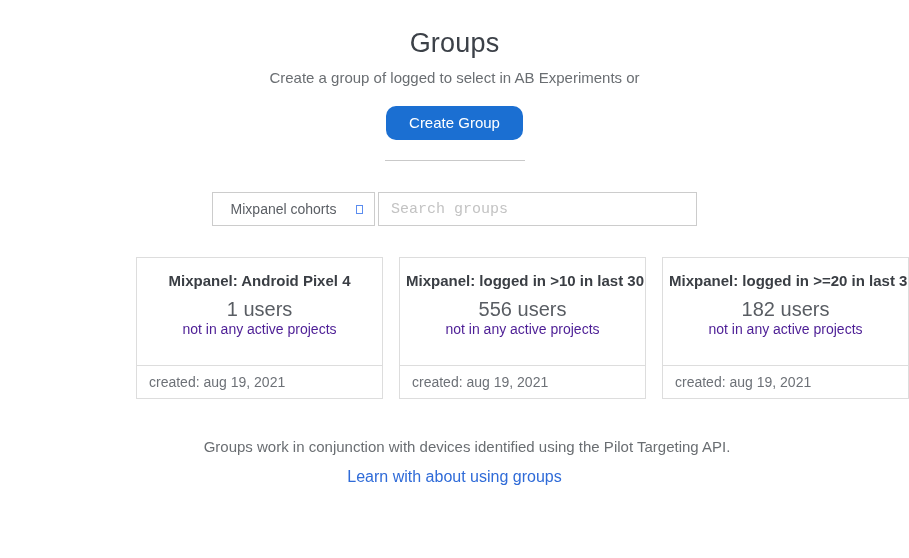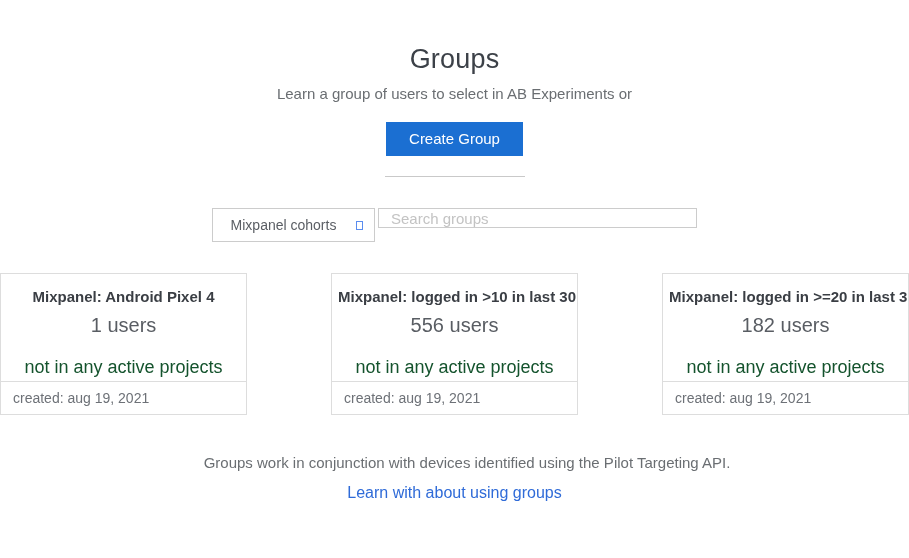--- a/index.html
+++ b/index.html
@@ -12,7 +12,7 @@
   .page { width: 909px; height: 558px; position: relative; }
 
   
-  .hero { padding-top: 44px; text-align: center; }
+  .hero { padding-top: 28px; text-align: center; }
   .page-title {
     font-size: 27px;
     font-weight: 400;

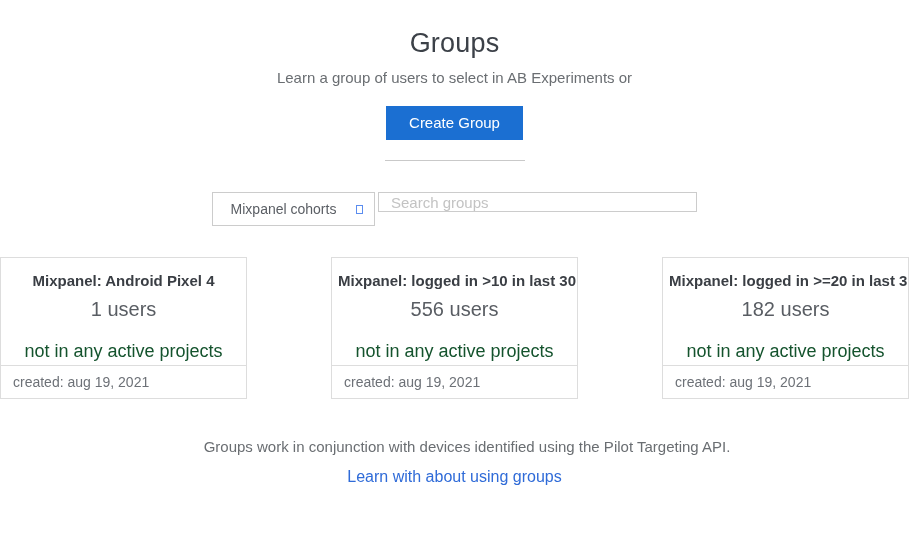--- a/index.html
+++ b/index.html
@@ -165,7 +165,7 @@
   <div class="hero">
     <h1 class="page-title">Groups</h1>
     <div class="subtitle">
-      <div>Learn a group of users to select in AB Experiments or</div>
+      <div>Create a group of logged to select in AB Experiments or</div>
     </div>
     <button class="create-btn">Create Group</button>
     <hr class="divider">

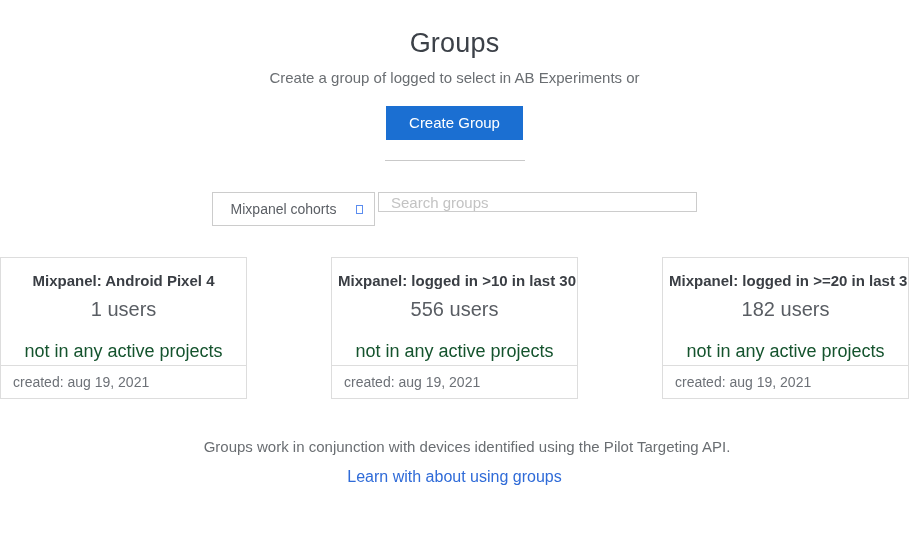--- a/index.html
+++ b/index.html
@@ -38,7 +38,7 @@
     height: 34px;
     line-height: 34px;
     text-align: center;
-    border-radius: 0;
+    border-radius: 10px;
     cursor: pointer;
   }
   .divider {

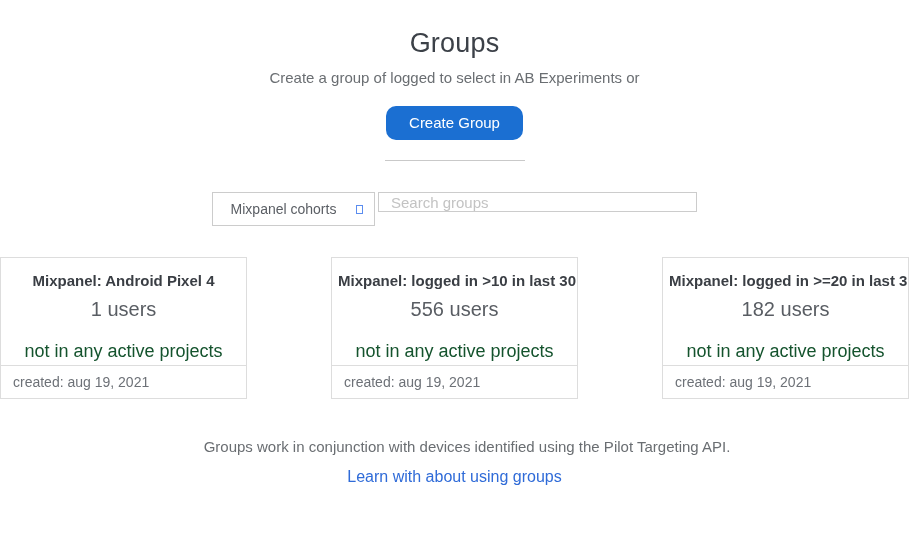--- a/index.html
+++ b/index.html
@@ -83,10 +83,10 @@
   }
   .search-input {
     width: 319px;
-    height: 20px;
+    height: 34px;
     border: 1px solid #cccccc;
     padding: 4px 12px;
-    font-family: Liberation Sans, sans-serif;
+    font-family: Liberation Mono, monospace;
     font-size: 15px;
     color: #44474c;
     outline: none;

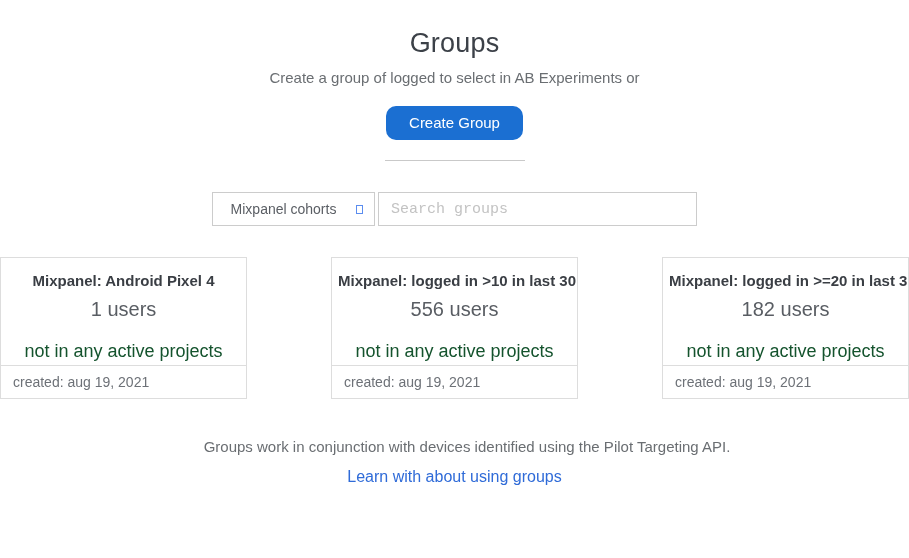--- a/index.html
+++ b/index.html
@@ -97,7 +97,7 @@
   .cards {
     margin-top: 31px;
     display: flex;
-    justify-content: space-between;
+    justify-content: flex-end;
     gap: 16px;
   }
   .card {

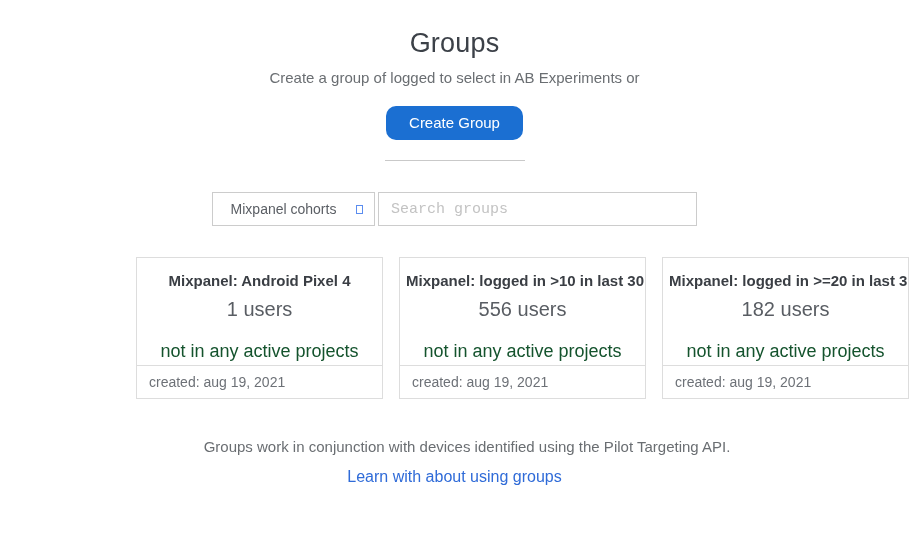--- a/index.html
+++ b/index.html
@@ -127,9 +127,9 @@
     color: #595d63;
   }
   .card-status {
-    margin-top: 20px;
-    font-size: 18px;
-    color: #14532d;
+    margin-top: 0;
+    font-size: 14px;
+    color: #4c1d95;
   }
   .card-footer {
     border-top: 1px solid #dddddd;

